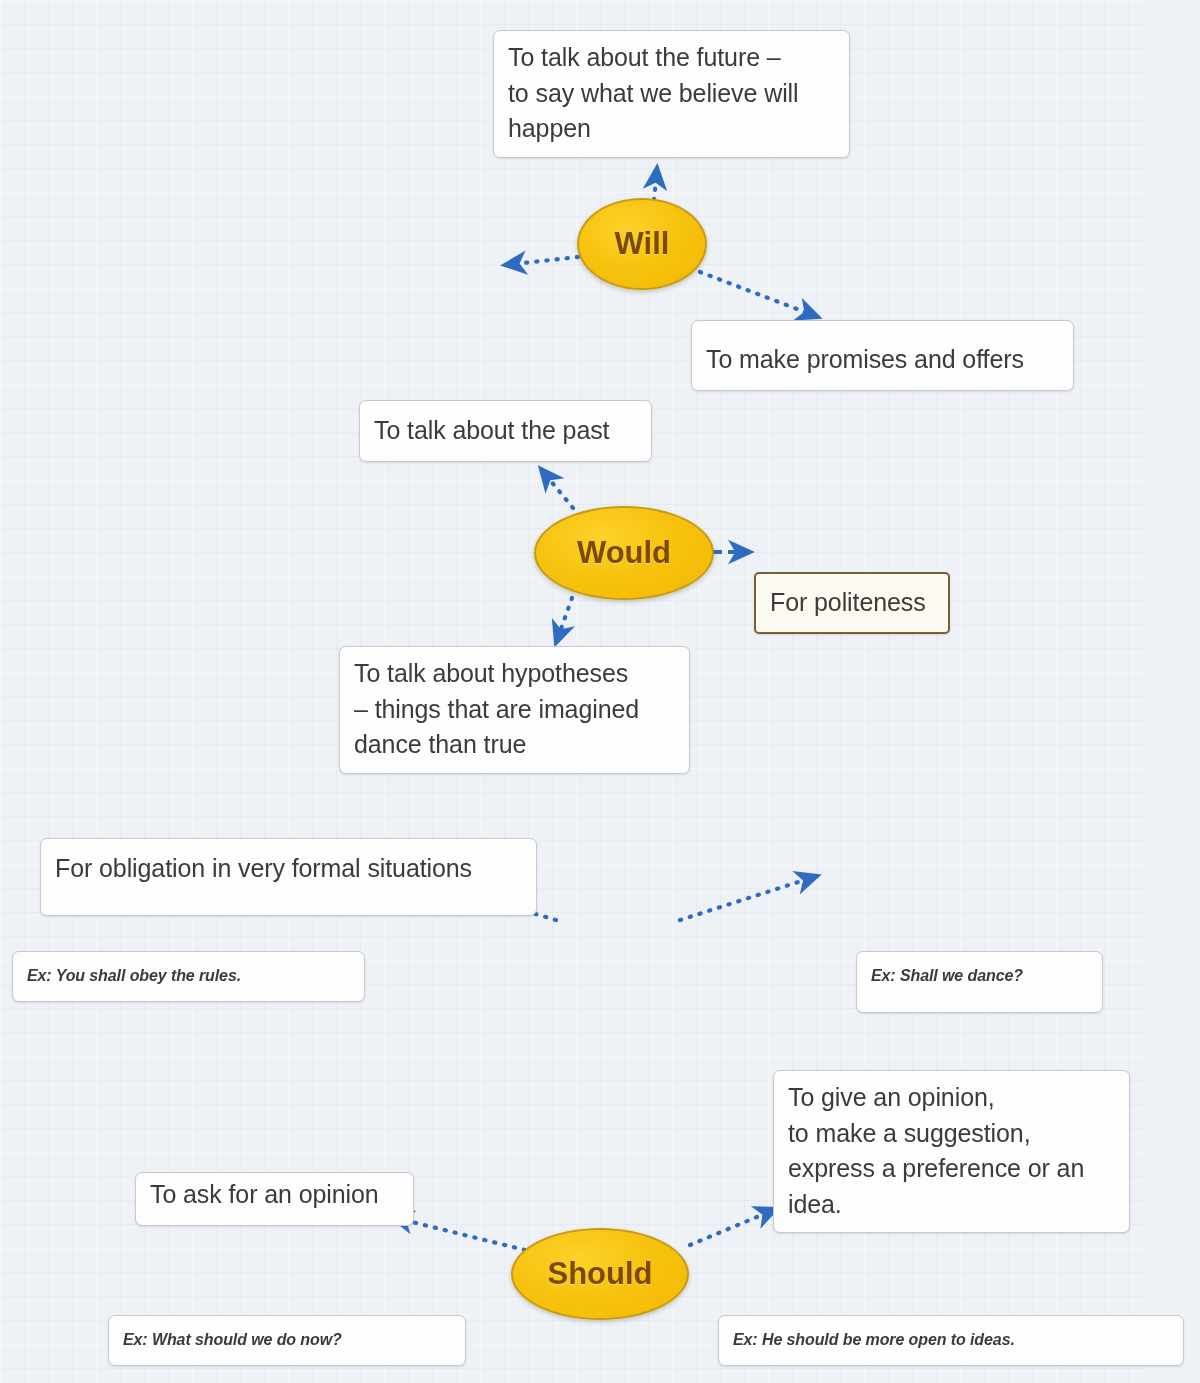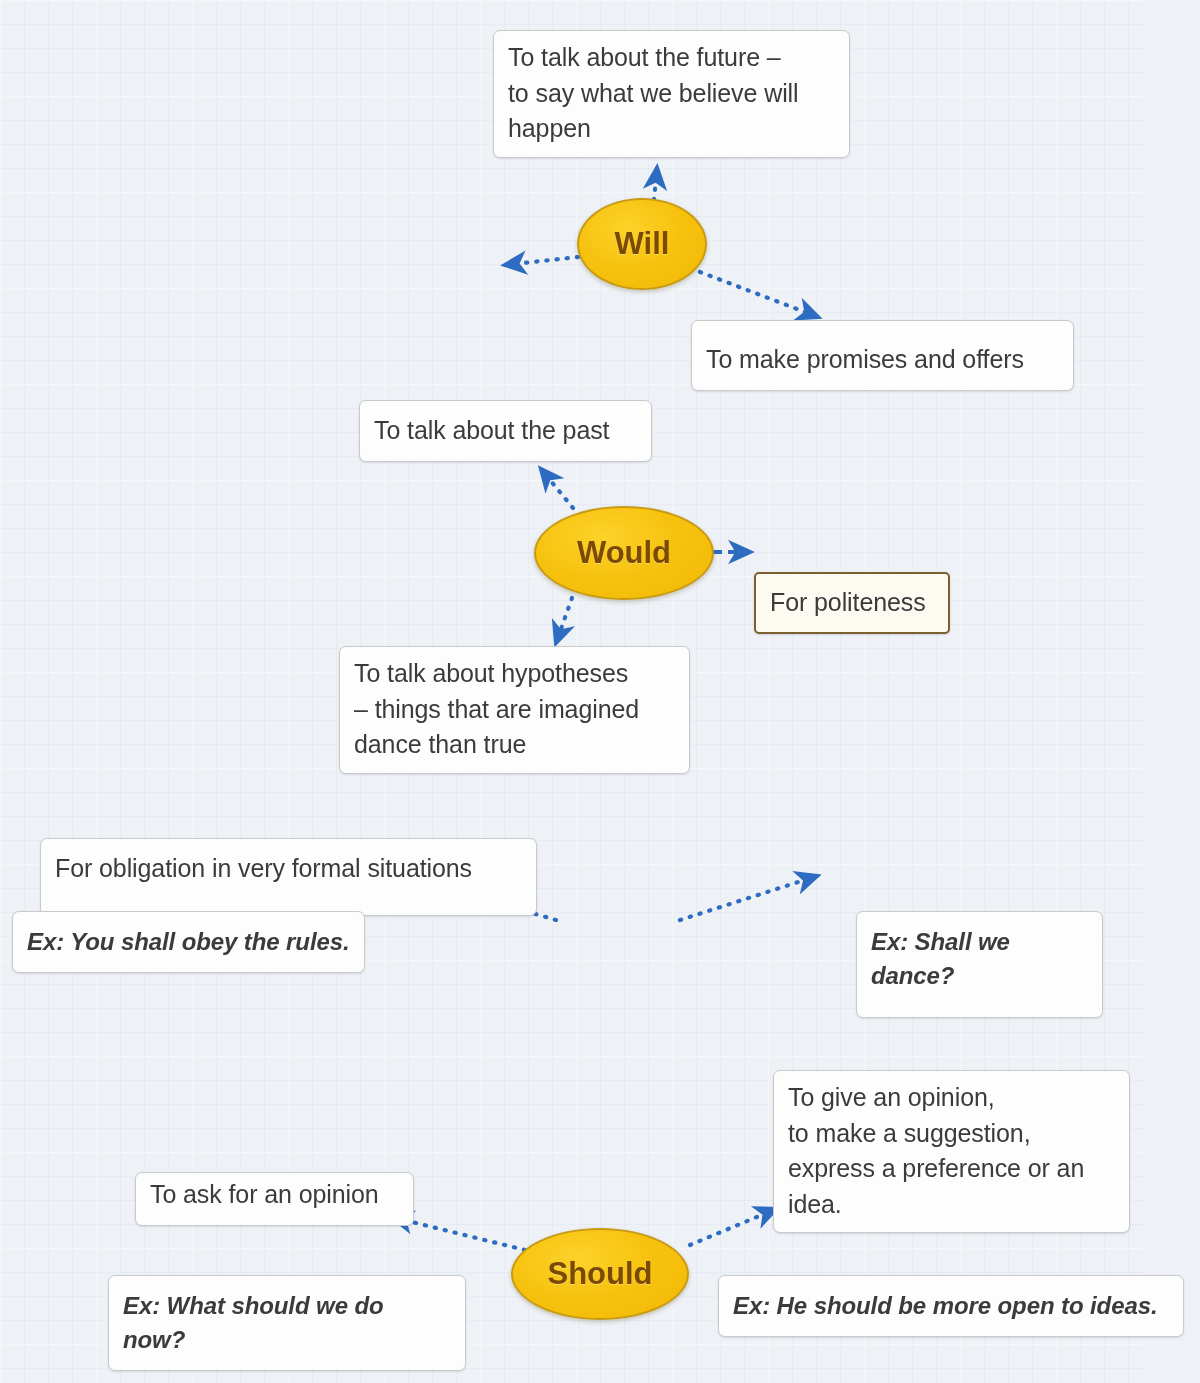--- a/index.html
+++ b/index.html
@@ -52,7 +52,8 @@
   .node-box.italic {
     font-style: italic;
     font-weight: bold;
-    font-size: 24px;
+    font-size: 16px;
+    margin-top: 40px;
   }
   .node-box.accent {
     background: #fdfaf2;

